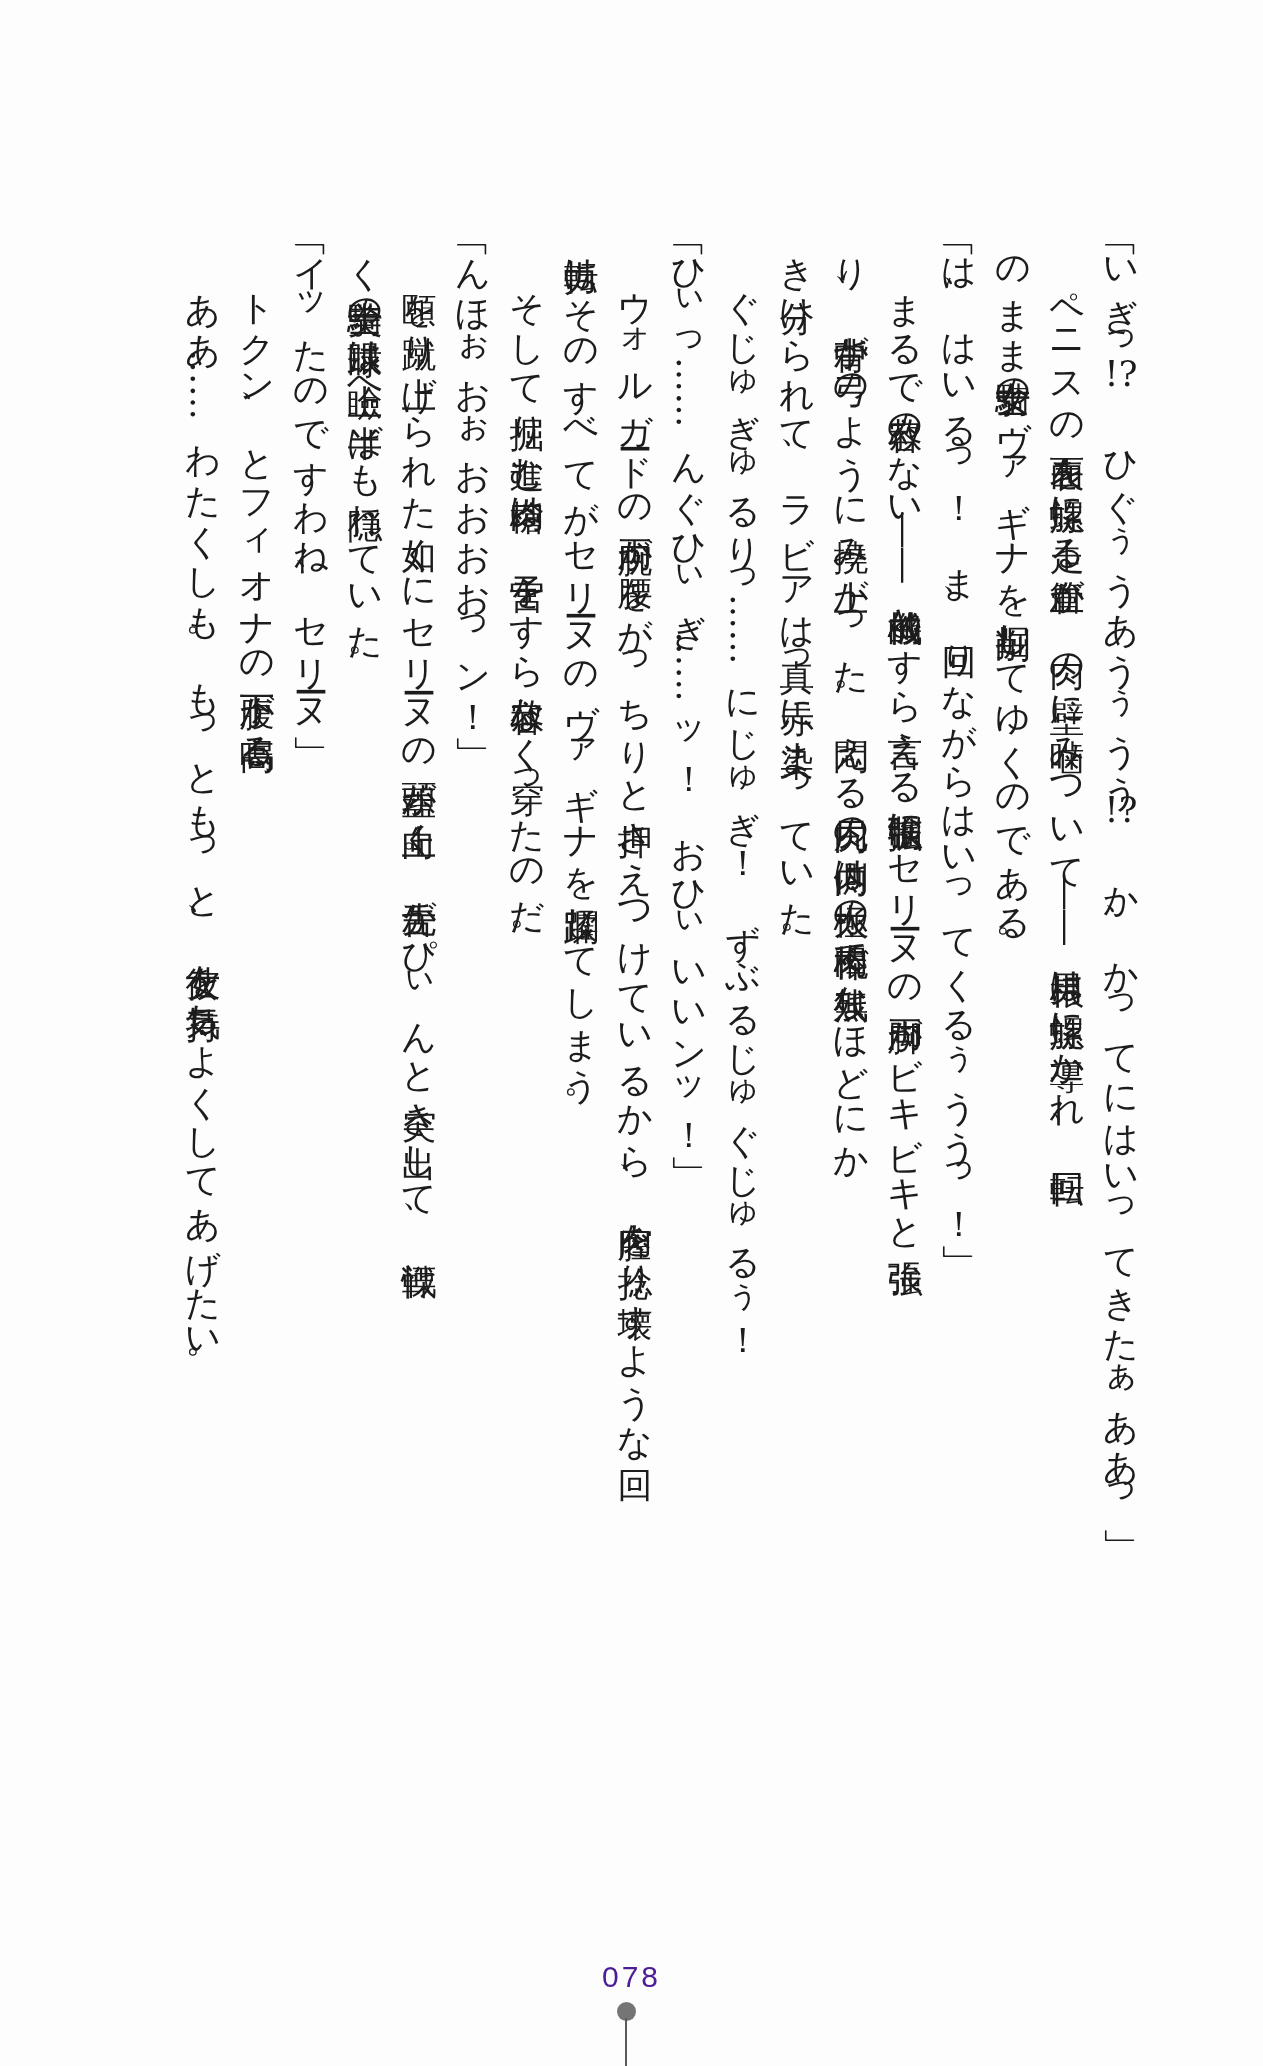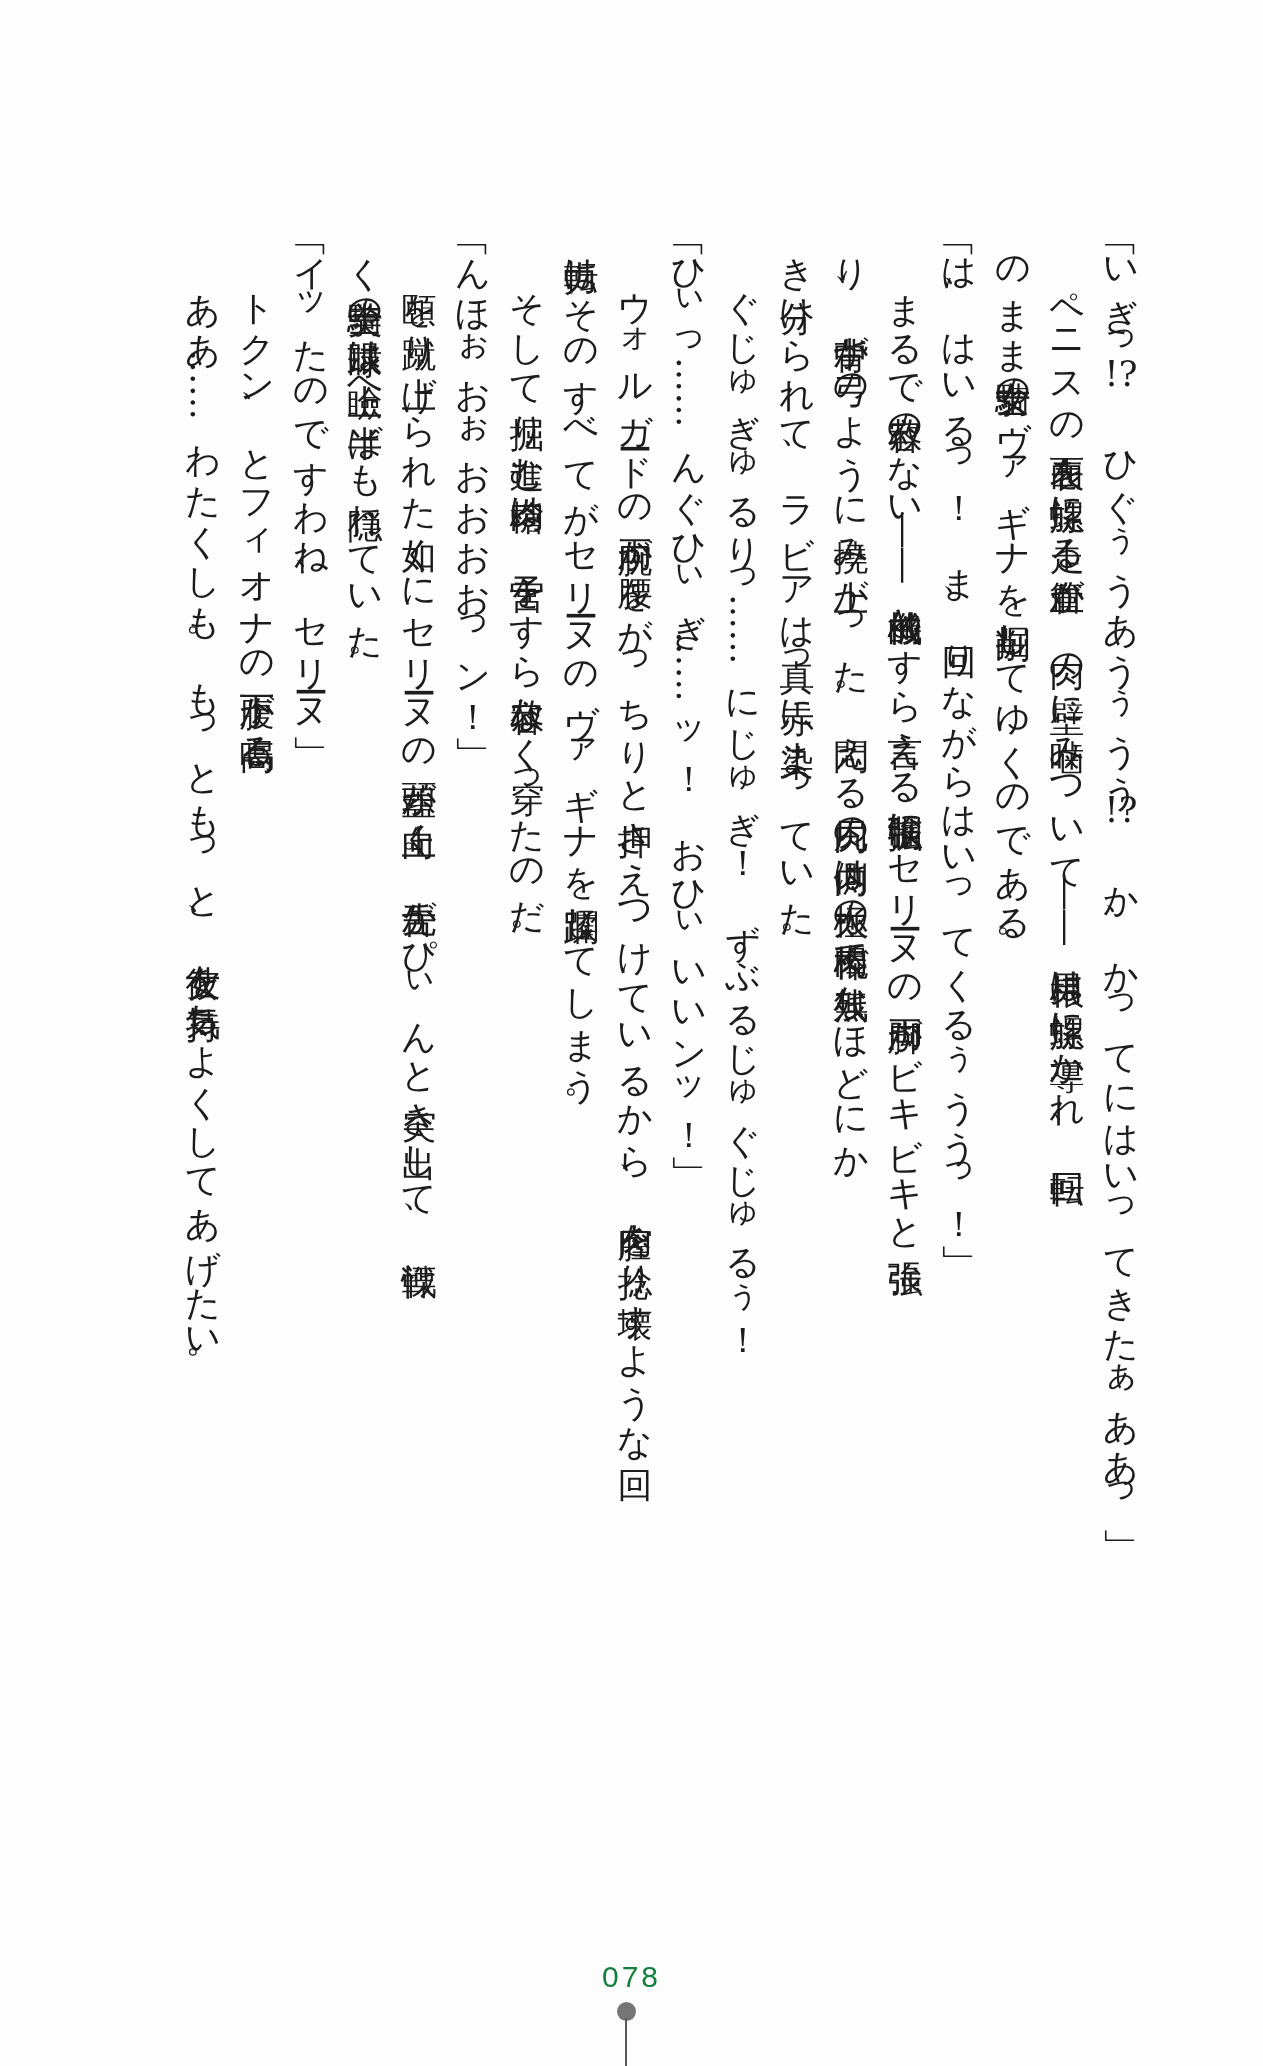--- a/index.html
+++ b/index.html
@@ -36,7 +36,7 @@
       font-family: "Liberation Sans", "DejaVu Sans", sans-serif;
       font-size: 30px;
       letter-spacing: 3px;
-      color: #15803d;
+      color: #4c1d95;
     }
     .marker-dot {
       position: absolute;

